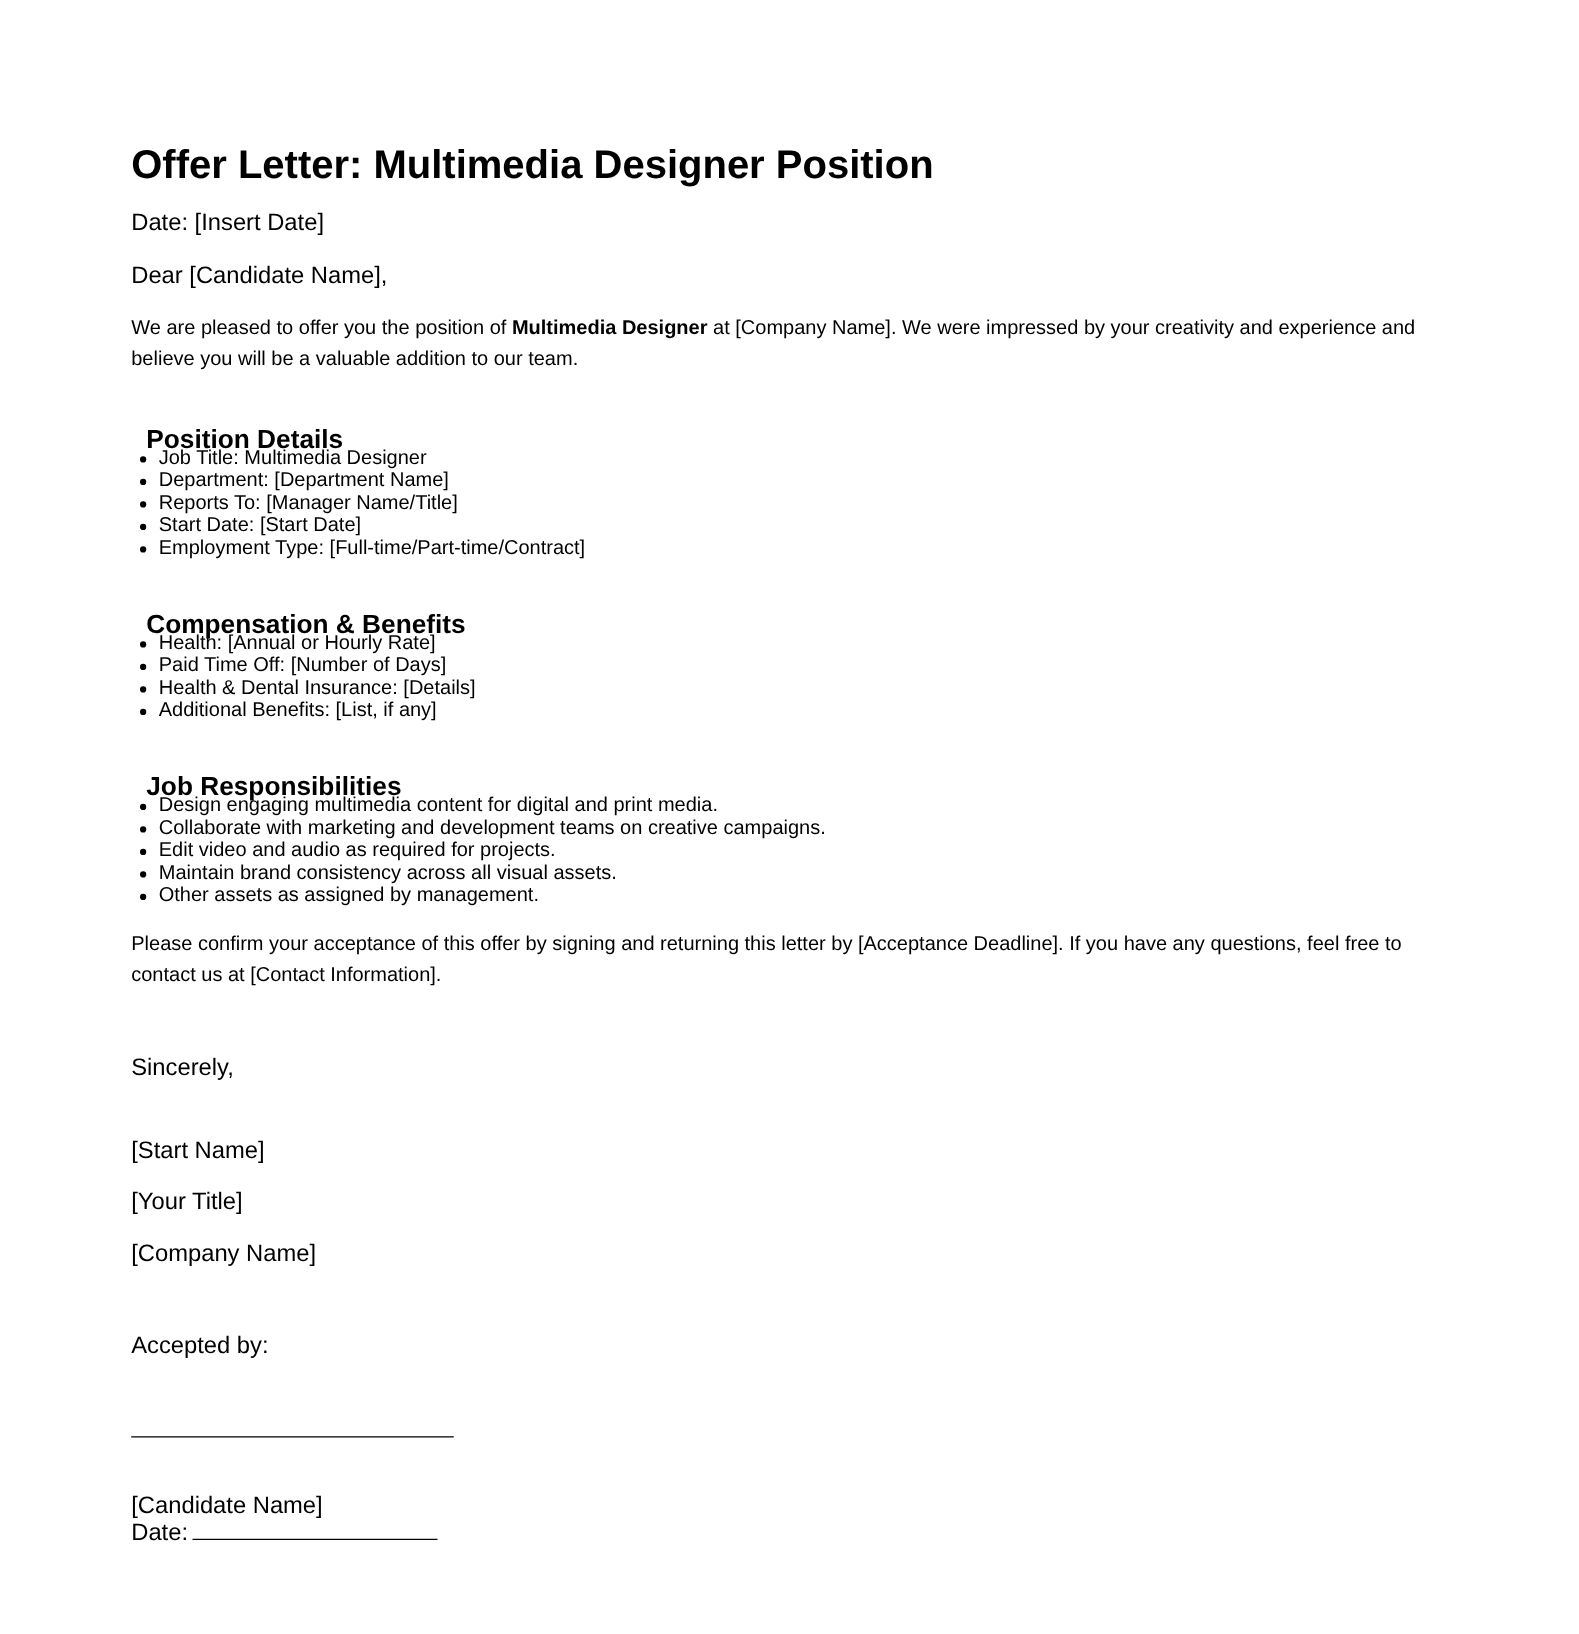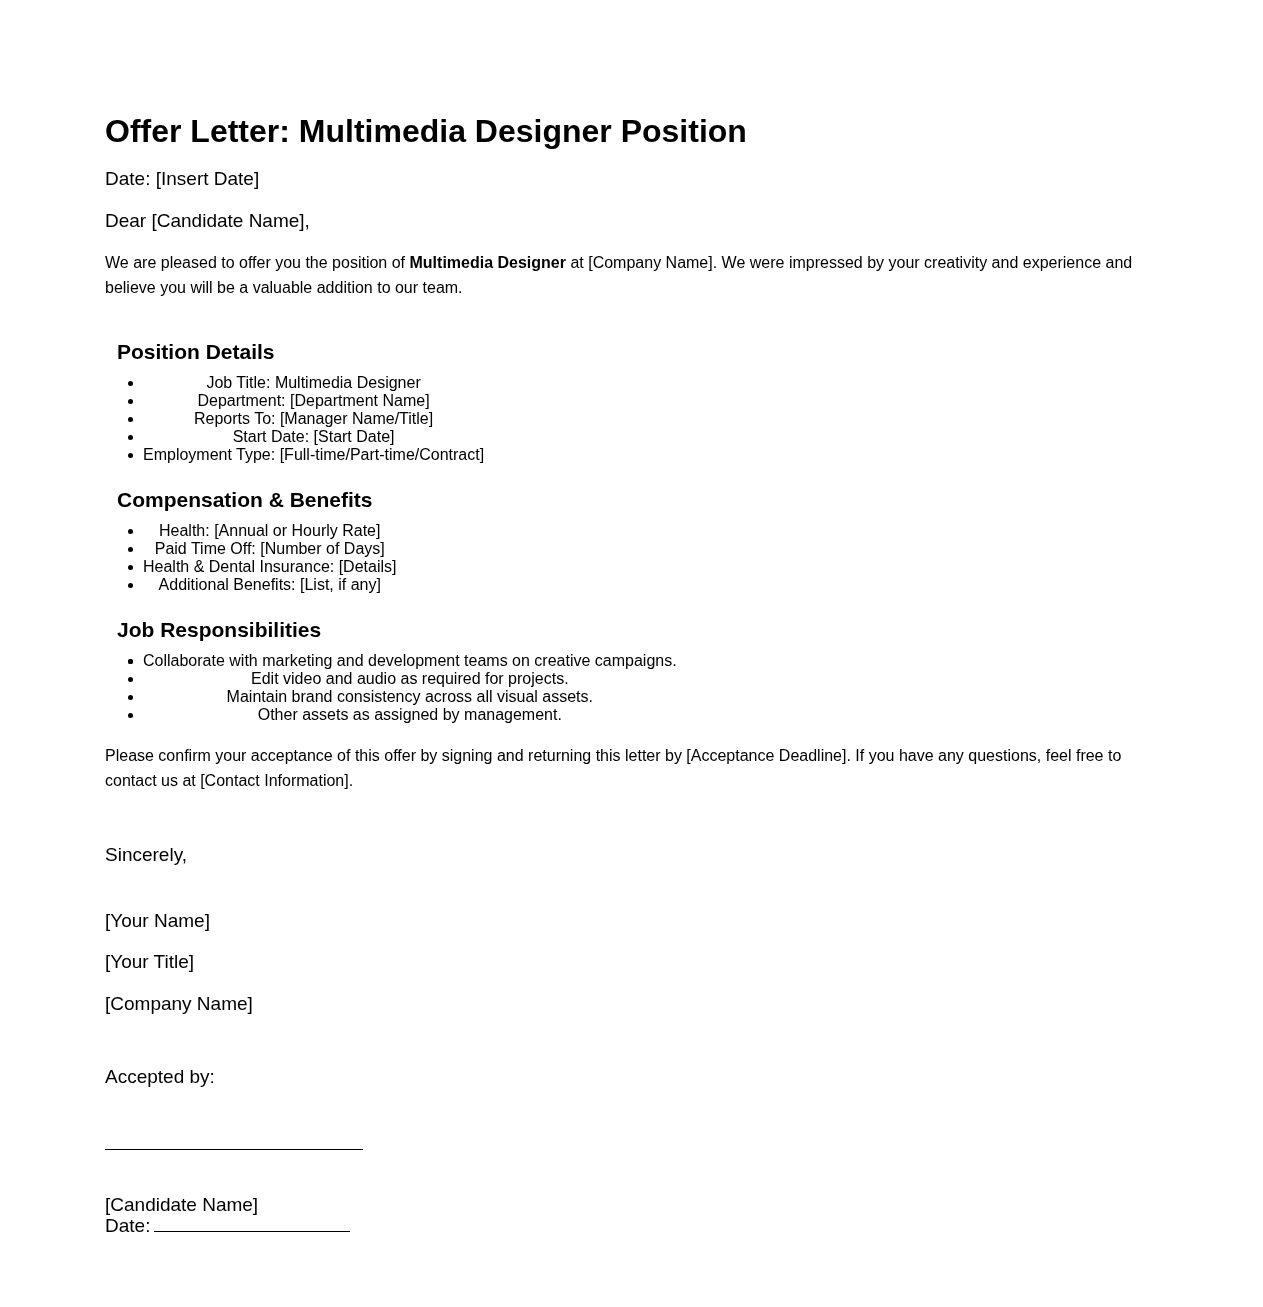--- a/index.html
+++ b/index.html
@@ -53,10 +53,9 @@
     ul.list {
       position: absolute;
       left: 0;
-      margin: 16px;
+      margin: 0;
       padding: 0 0 0 22px;
       list-style: none;
-      text-align: center;
     }
     ul.list li {
       font-size: 16px;

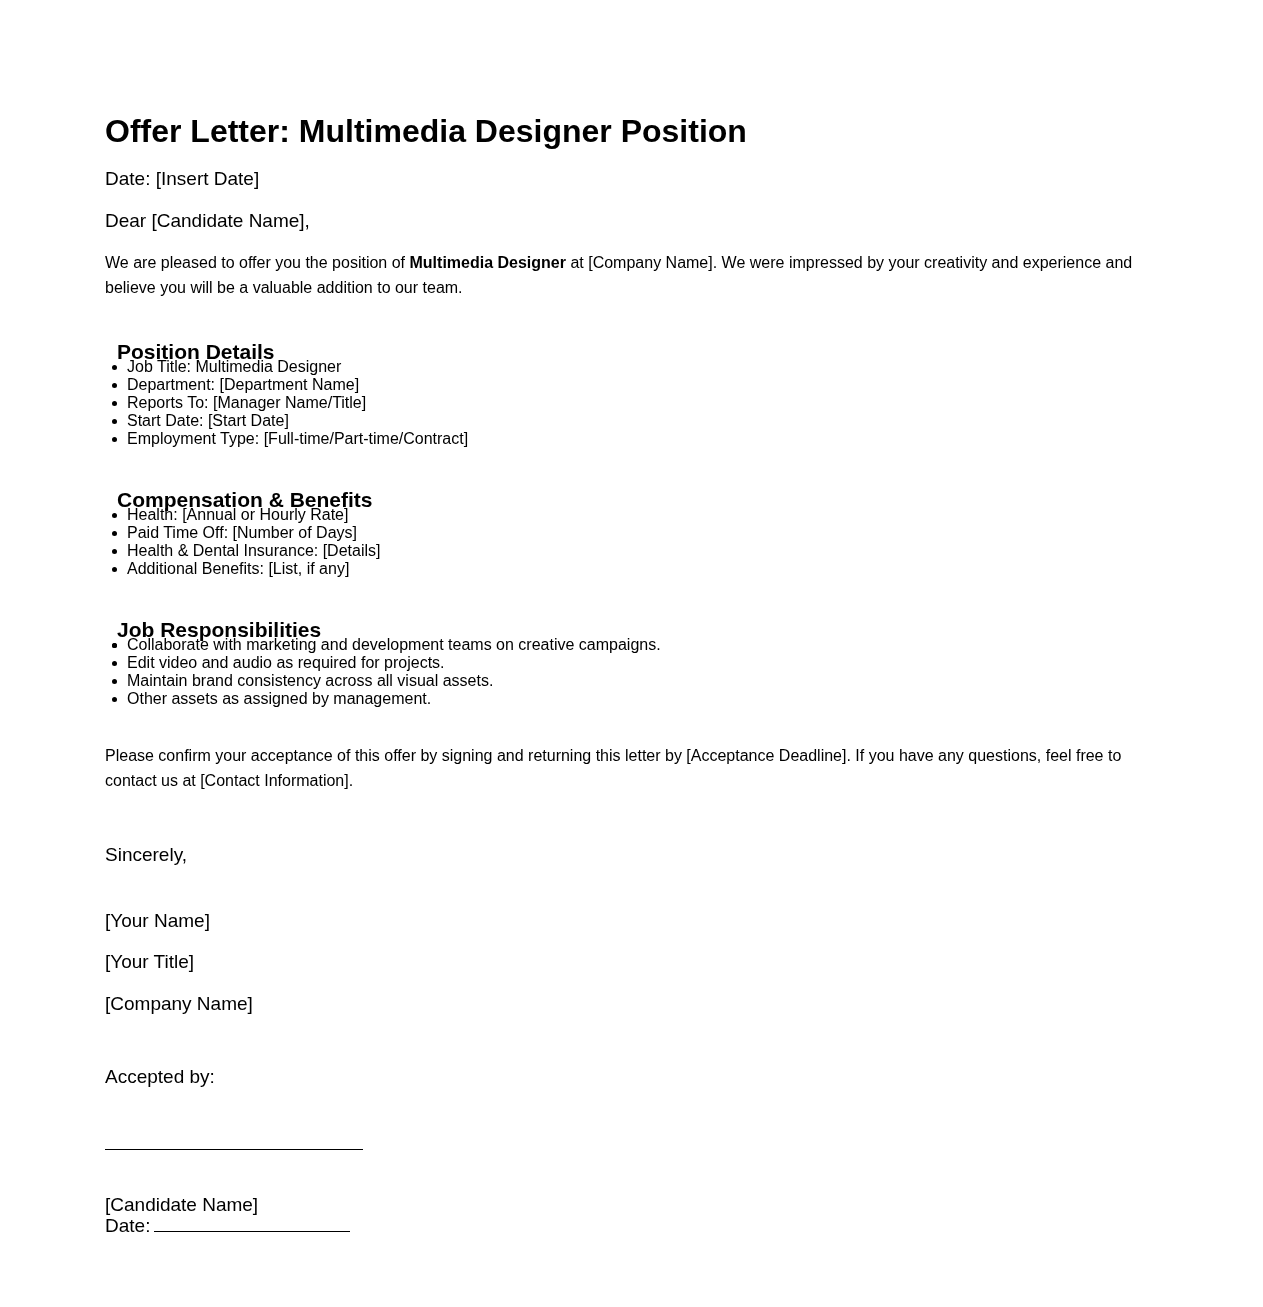--- a/index.html
+++ b/index.html
@@ -120,7 +120,7 @@
 
   <h2 class="abs h2" style="top:607px;">Job Responsibilities</h2>
   <ul class="list" style="top:636px;">
-    <li><span class="bullet"></span></li>
+    <li><span class="bullet"></span><span>Design engaging multimedia content for digital and print media.</span></li>
     <li><span class="bullet"></span><span>Collaborate with marketing and development teams on creative campaigns.</span></li>
     <li><span class="bullet"></span><span>Edit video and audio as required for projects.</span></li>
     <li><span class="bullet"></span><span>Maintain brand consistency across all visual assets.</span></li>

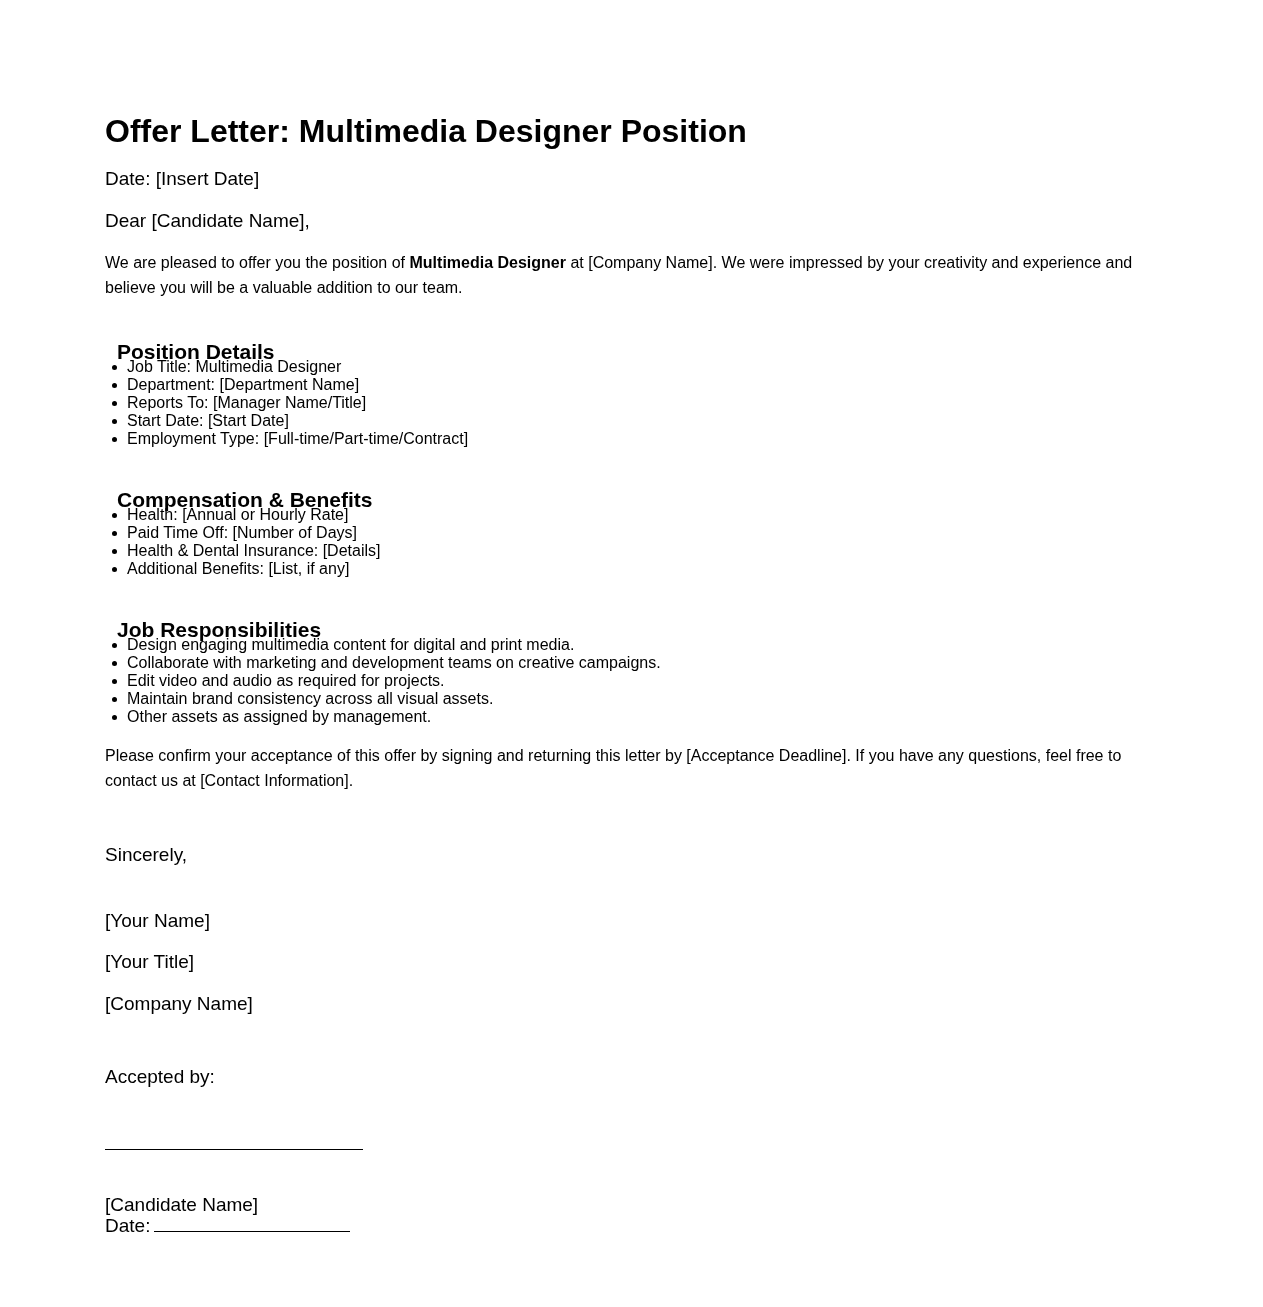--- a/index.html
+++ b/index.html
@@ -131,7 +131,7 @@
 
   <div class="abs p" style="top:846px;">Sincerely,</div>
 
-  <div class="abs p" style="top:912px;">[Your Name]</div>
+  <div class="abs p" style="top:912px;">[Start Name]</div>
   <div class="abs p" style="top:953px;">[Your Title]</div>
   <div class="abs p" style="top:995px;">[Company Name]</div>
 

